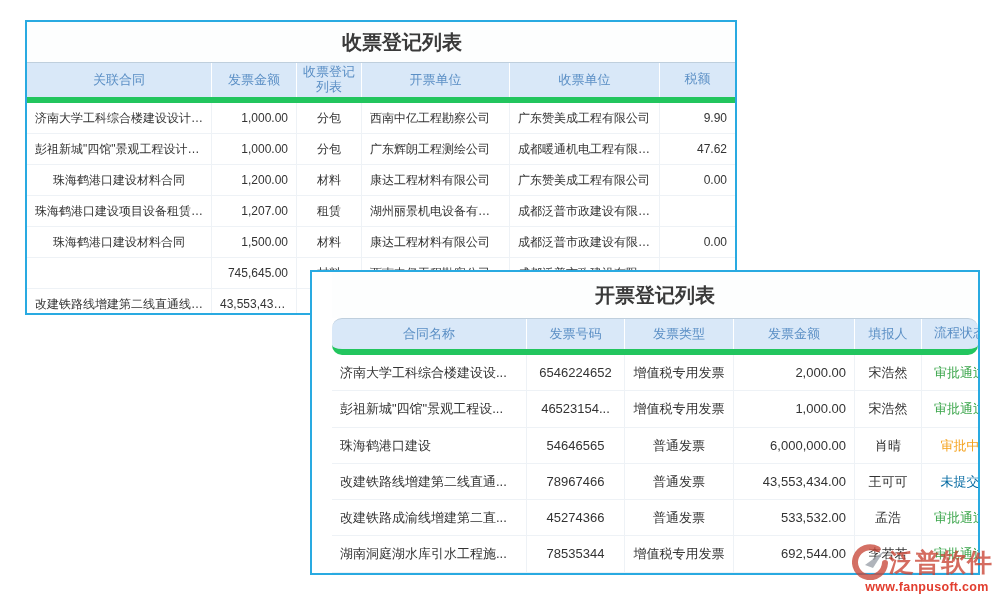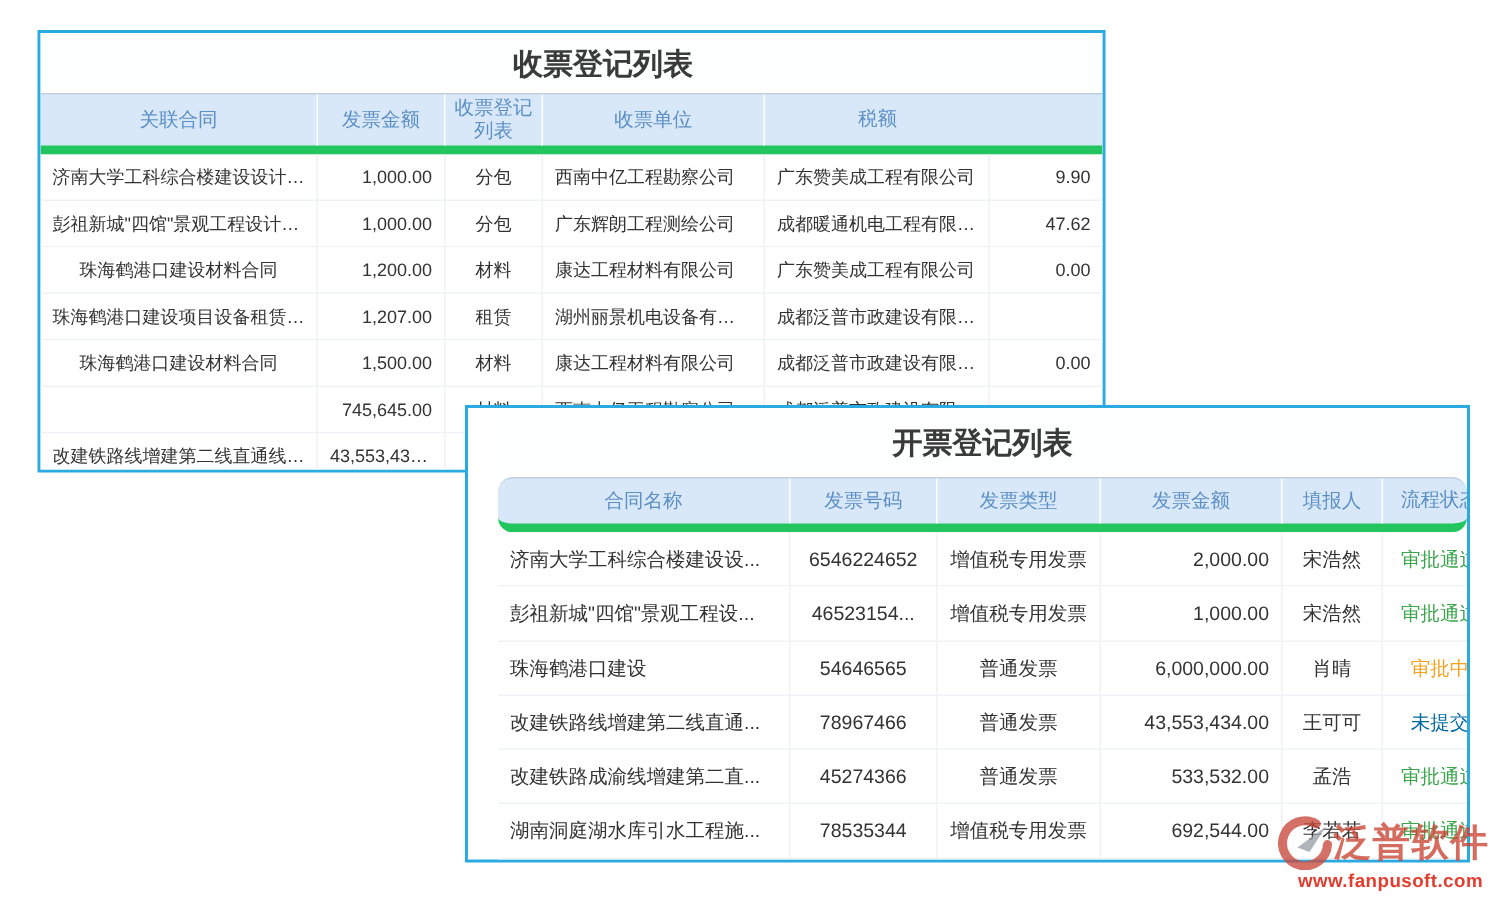--- a/index.html
+++ b/index.html
@@ -76,6 +76,7 @@
     <div class="cell">关联合同</div>
     <div class="cell">发票金额</div>
     <div class="cell">收票登记列表</div>
+    <div class="cell">开票单位</div>
     <div class="cell">收票单位</div>
     <div class="cell">税额</div>
   </div>

